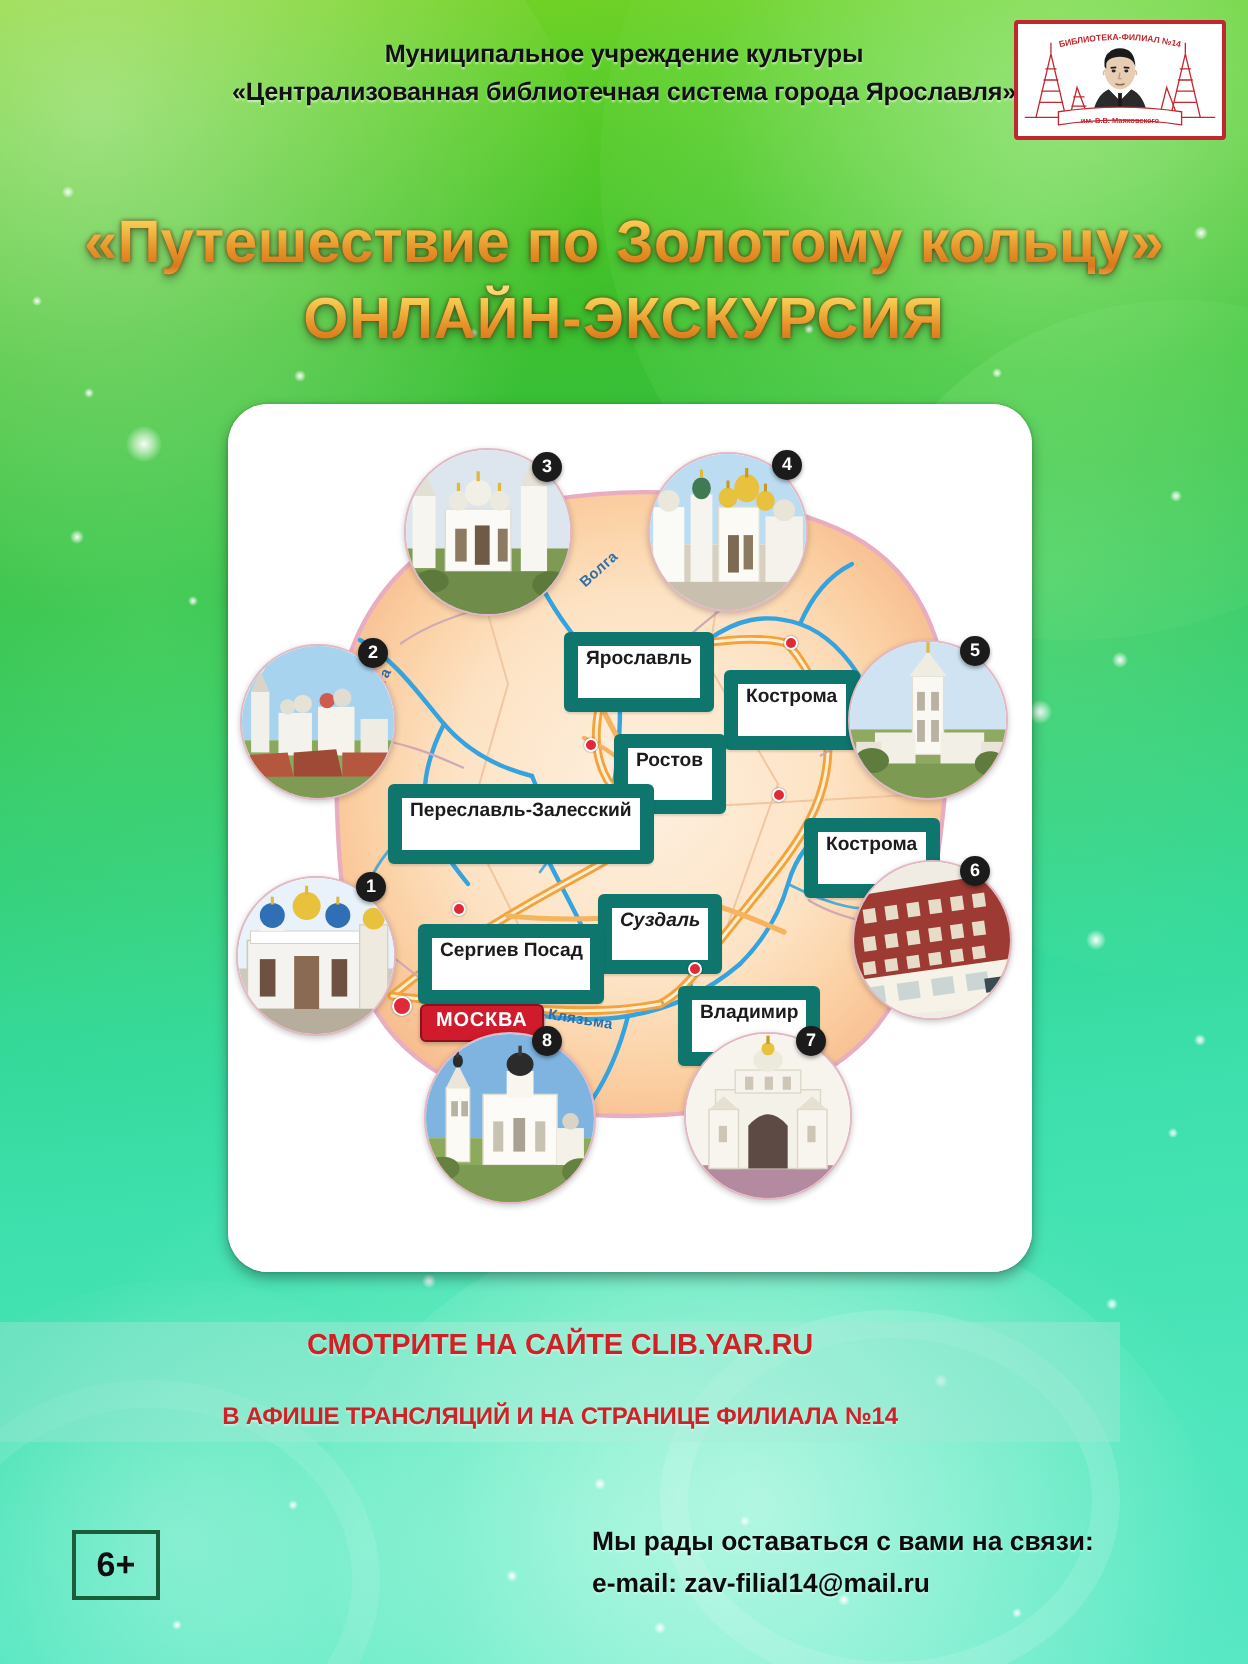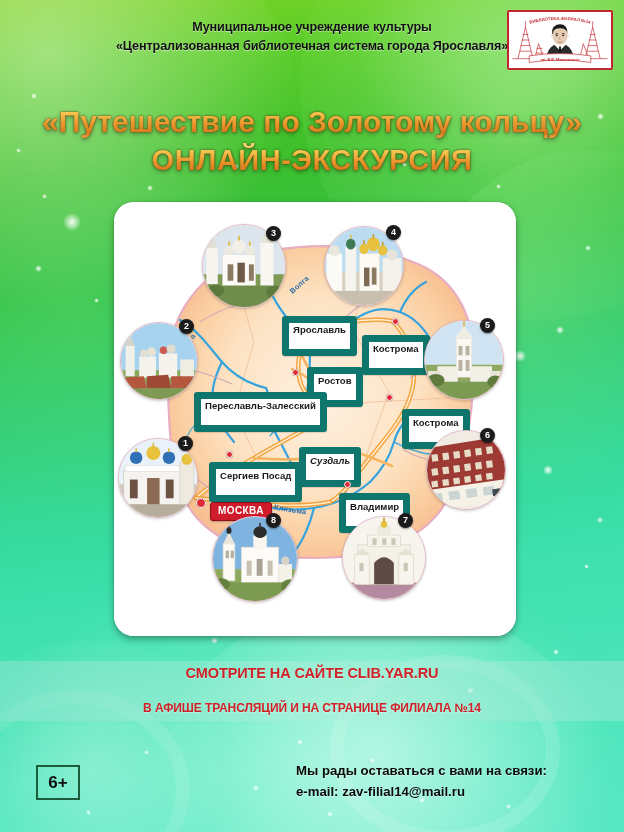--- a/index.html
+++ b/index.html
@@ -160,7 +160,7 @@
 
   
   #announce{
-    position:absolute; left:0; top:661px; width:624px; height:60px;
+    position:absolute; left:0; top:661px; width:560px; height:60px;
     background:linear-gradient(90deg, rgba(140,228,206,.55), rgba(182,240,222,.42) 45%, rgba(150,232,210,.55));
     display:flex; flex-direction:column; align-items:center; justify-content:center;
     gap:16px;

